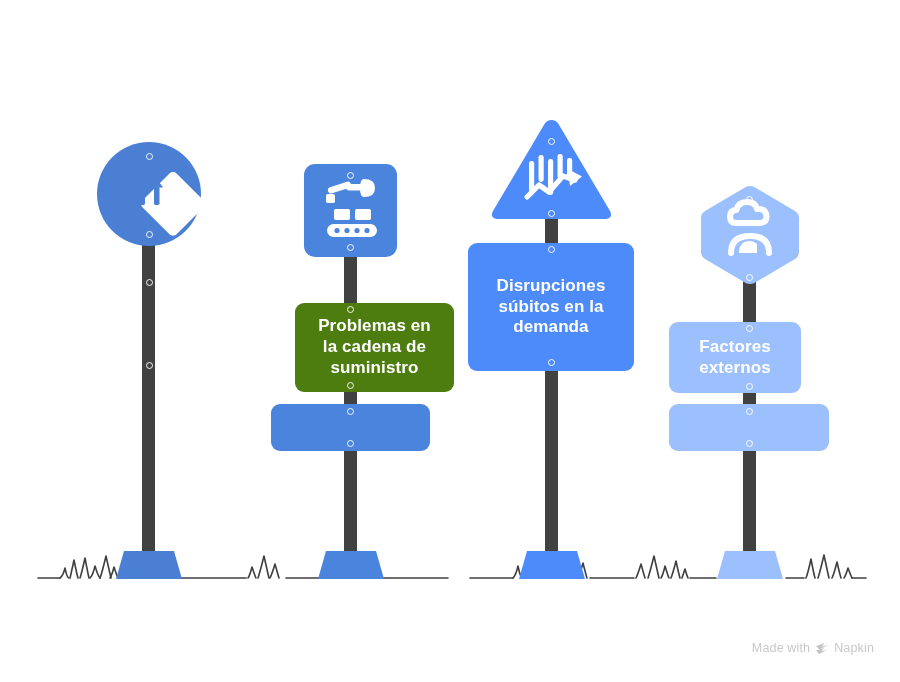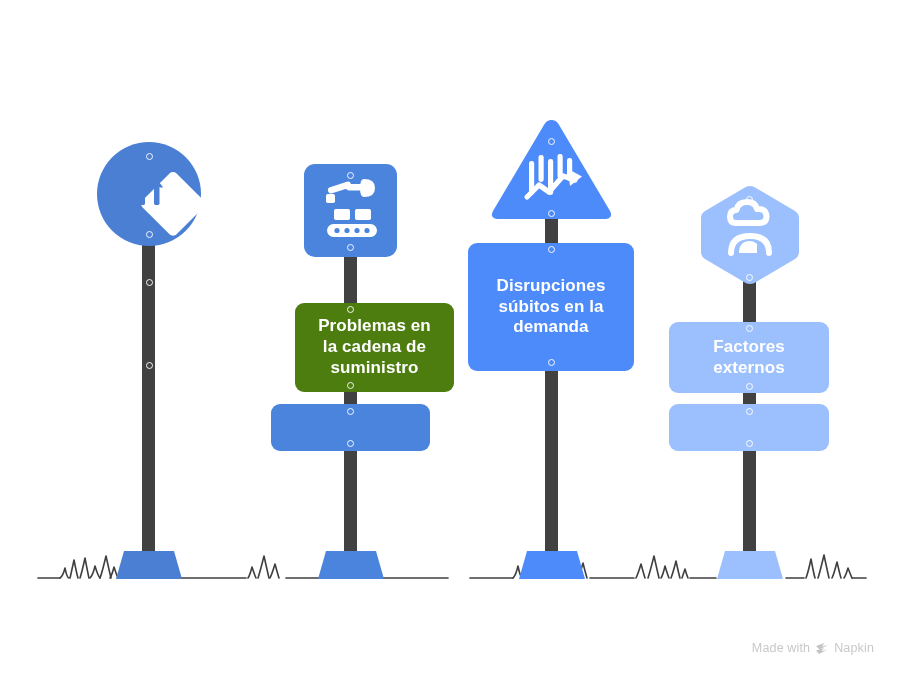--- a/index.html
+++ b/index.html
@@ -283,7 +283,7 @@
     <div class="screw" style="left:746px; top:196px;"></div>
     <div class="screw" style="left:746px; top:274px;"></div>
 
-    <div class="panel" style="left:669px; top:322px; width:160px; height:71px; background:#9cc0fd; font-size:17px;">
+    <div class="panel" style="left:669px; top:322px; width:132px; height:71px; background:#9cc0fd; font-size:17px;">
       <span style="white-space:pre-line;">Factores
 externos</span>
     </div>

